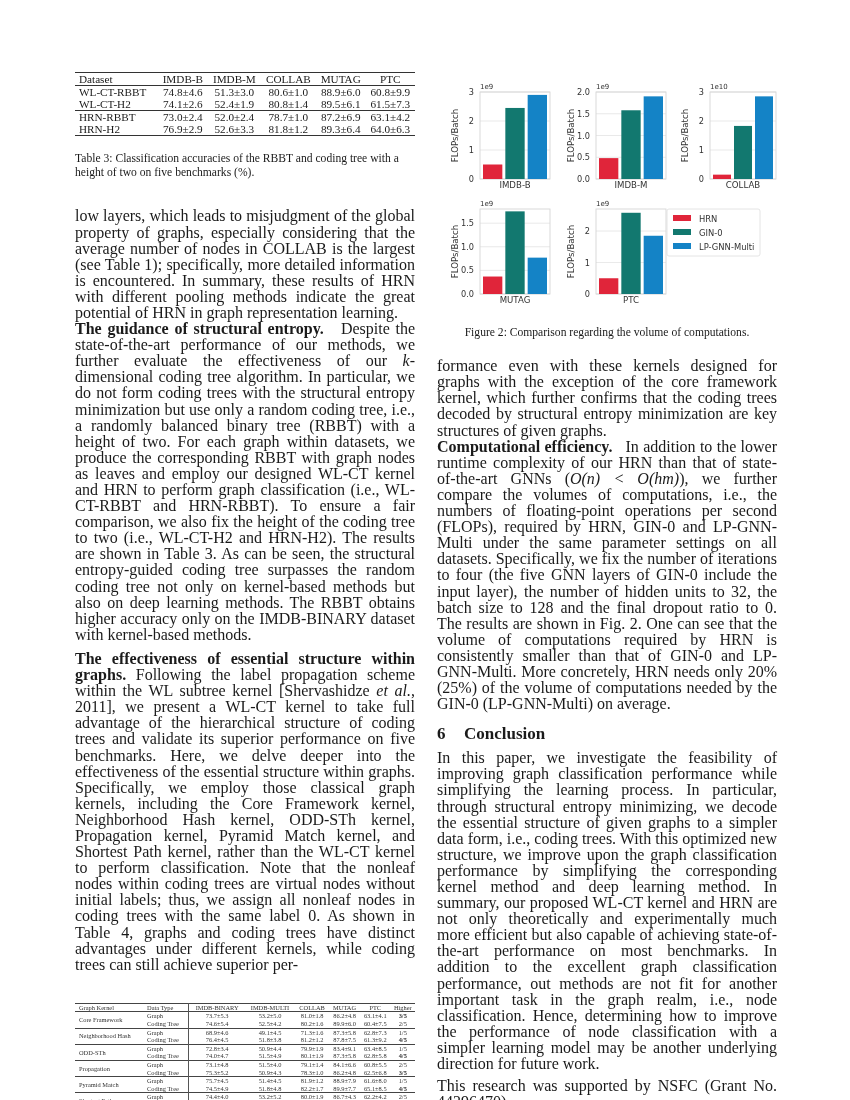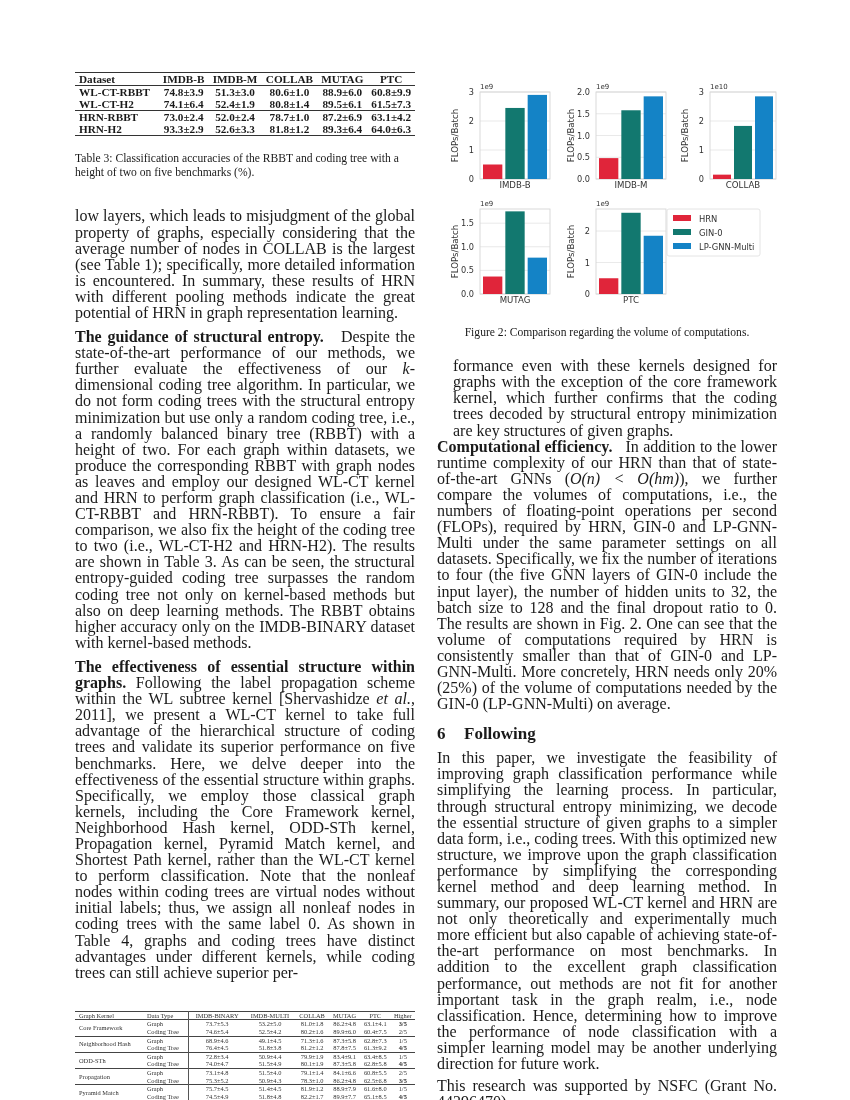--- a/index.html
+++ b/index.html
@@ -12,7 +12,7 @@
 
     
     table.t3 { width: 340px; border-collapse: collapse; font-size: 11.2px; line-height: 12px; }
-    table.t3 th, table.t3 td { padding: 0 2px; text-align: center; font-weight: bold; white-space: nowrap; }
+    table.t3 th, table.t3 td { padding: 0 2px; text-align: center; font-weight: normal; white-space: nowrap; }
     table.t3 th:first-child, table.t3 td:first-child { text-align: left; padding-left: 4px; }
     table.t3 thead tr { border-top: 1.2px solid #333; border-bottom: 1px solid #333; }
     table.t3 tbody tr.sep { border-top: 1px solid #333; }

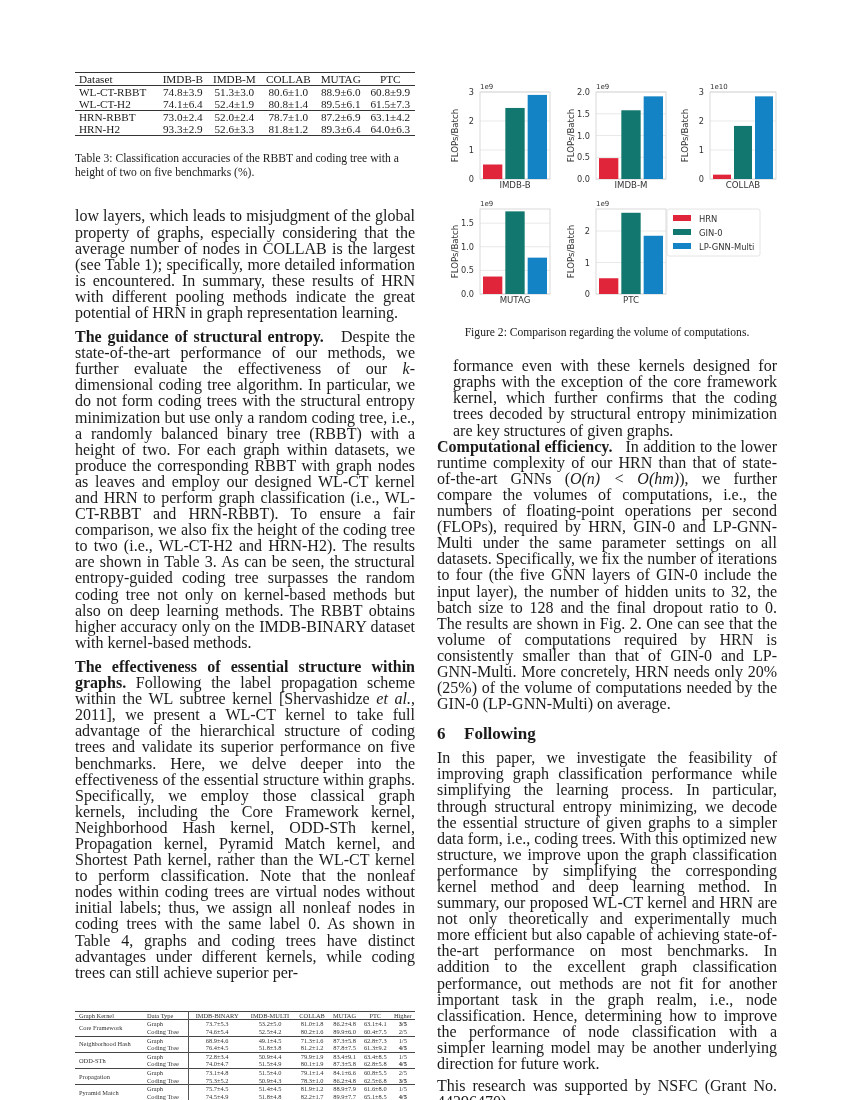--- a/index.html
+++ b/index.html
@@ -55,7 +55,7 @@
     <tbody id="t3body">
         <tr>
           <td>WL-CT-RBBT</td>
-          <td>74.8±3.9</td>
+          <td>74.8±4.6</td>
           <td>51.3±3.0</td>
           <td>80.6±1.0</td>
           <td>88.9±6.0</td>

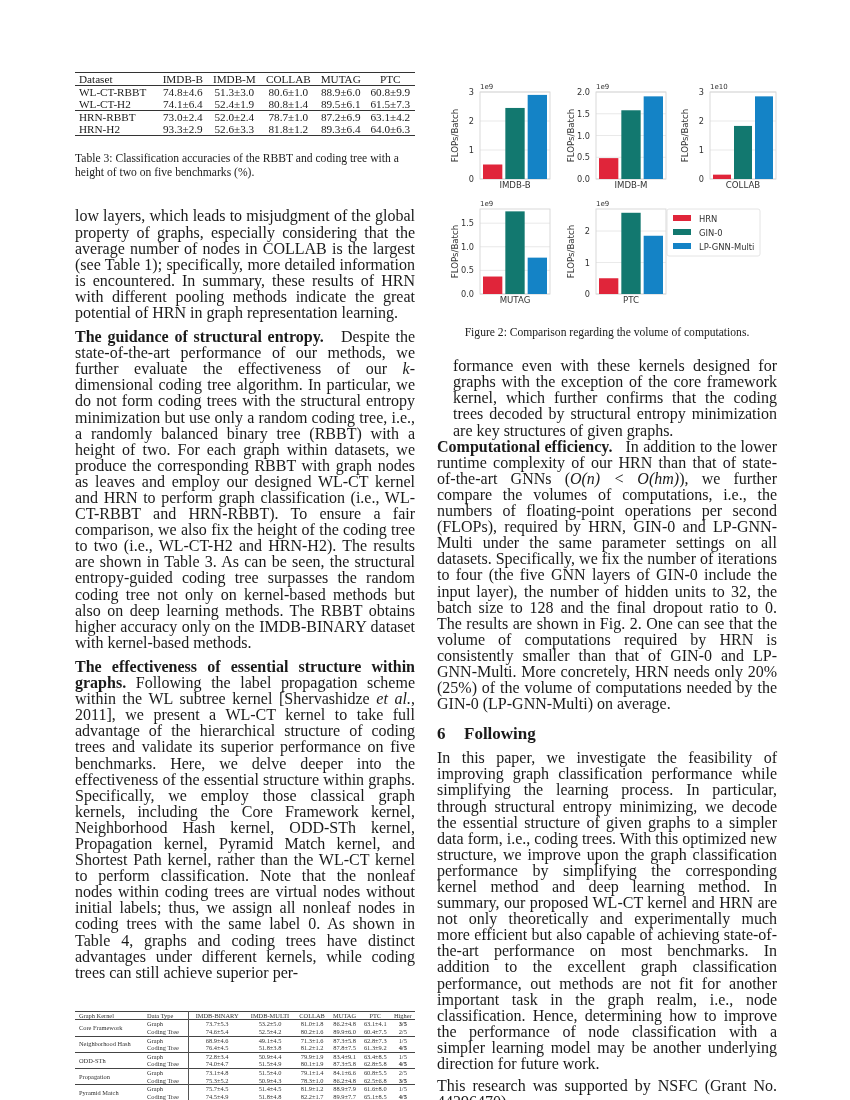--- a/index.html
+++ b/index.html
@@ -63,7 +63,7 @@
         </tr>
         <tr>
           <td>WL-CT-H2</td>
-          <td>74.1±6.4</td>
+          <td>74.1±2.6</td>
           <td>52.4±1.9</td>
           <td>80.8±1.4</td>
           <td>89.5±6.1</td>

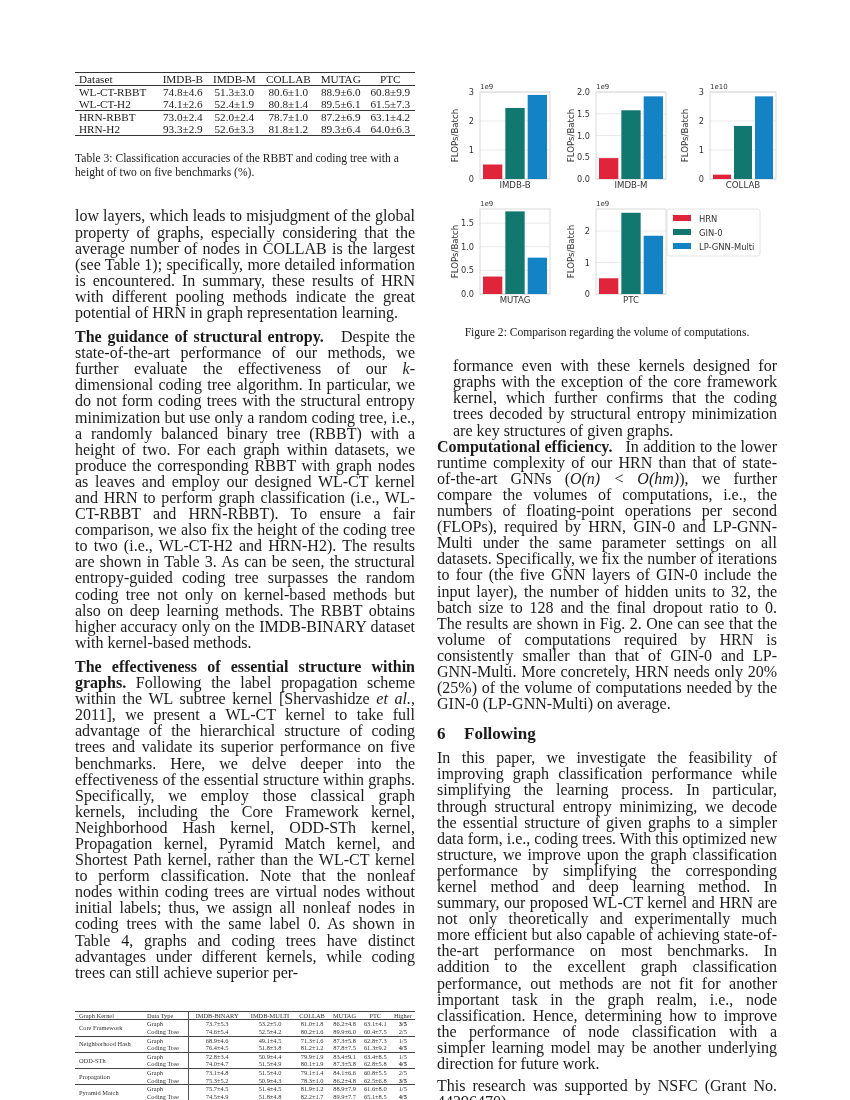--- a/index.html
+++ b/index.html
@@ -79,7 +79,7 @@
         </tr>
         <tr>
           <td>HRN-H2</td>
-          <td>93.3±2.9</td>
+          <td>76.9±2.9</td>
           <td>52.6±3.3</td>
           <td>81.8±1.2</td>
           <td>89.3±6.4</td>

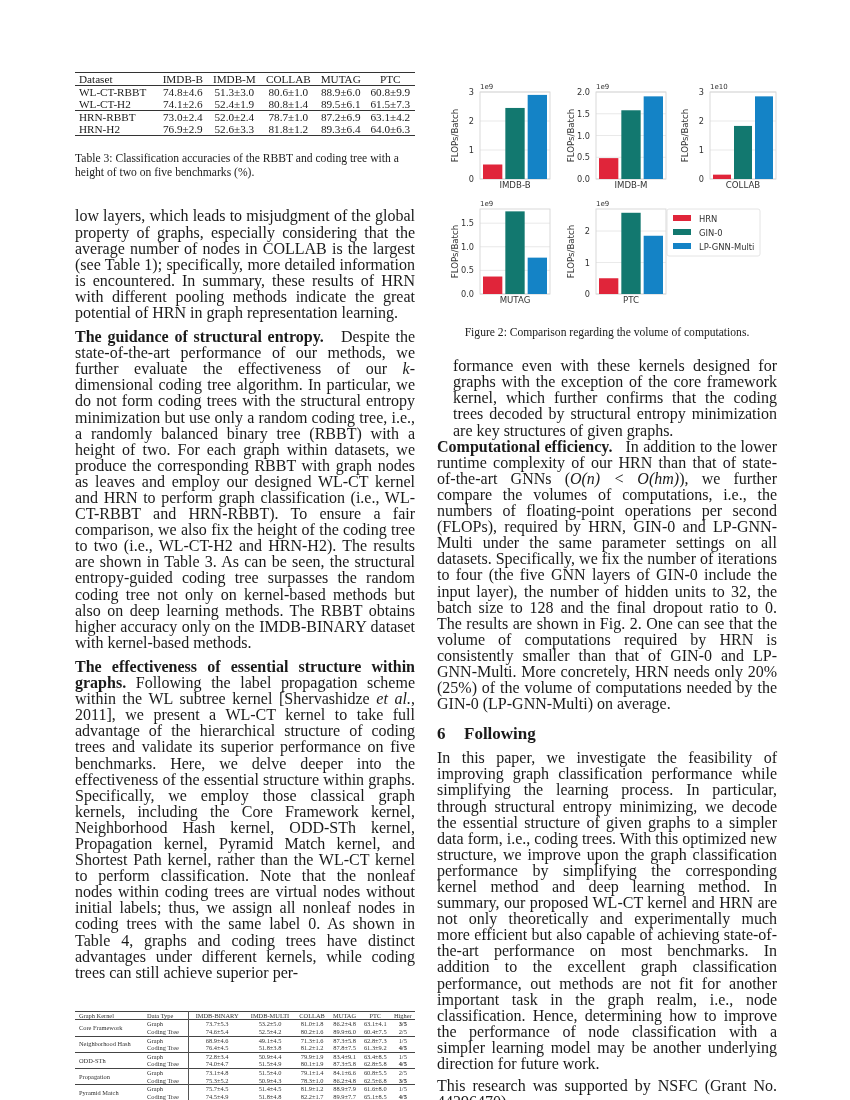--- a/index.html
+++ b/index.html
@@ -91,7 +91,7 @@
 
   <p class="body" style="margin-top:28px;">low layers, which leads to misjudgment of the global property of graphs, especially considering that the average number of nodes in COLLAB is the largest (see Table 1); specifically, more detailed information is encountered. In summary, these results of HRN with different pooling methods indicate the great potential of HRN in graph representation learning.</p>
 
-  <p class="body" style="margin-top:8px;">
+  <p class="body" style="">
     <b>The guidance of structural entropy.</b>&nbsp;&nbsp;
     <span>Despite the state-of-the-art performance of our methods, we further evaluate the effectiveness of our </span><i>k</i><span>-dimensional coding tree algorithm. In particular, we do not form coding trees with the structural entropy minimization but use only a random coding tree, i.e., a randomly balanced binary tree (RBBT) with a height of two. For each graph within datasets, we produce the corresponding RBBT with graph nodes as leaves and employ our designed WL-CT kernel and HRN to perform graph classification (i.e., WL-CT-RBBT and HRN-RBBT). To ensure a fair comparison, we also fix the height of the coding tree to two (i.e., WL-CT-H2 and HRN-H2). The results are shown in Table 3. As can be seen, the structural entropy-guided coding tree surpasses the random coding tree not only on kernel-based methods but also on deep learning methods. The RBBT obtains higher accuracy only on the IMDB-BINARY dataset with kernel-based methods.</span>
   </p>

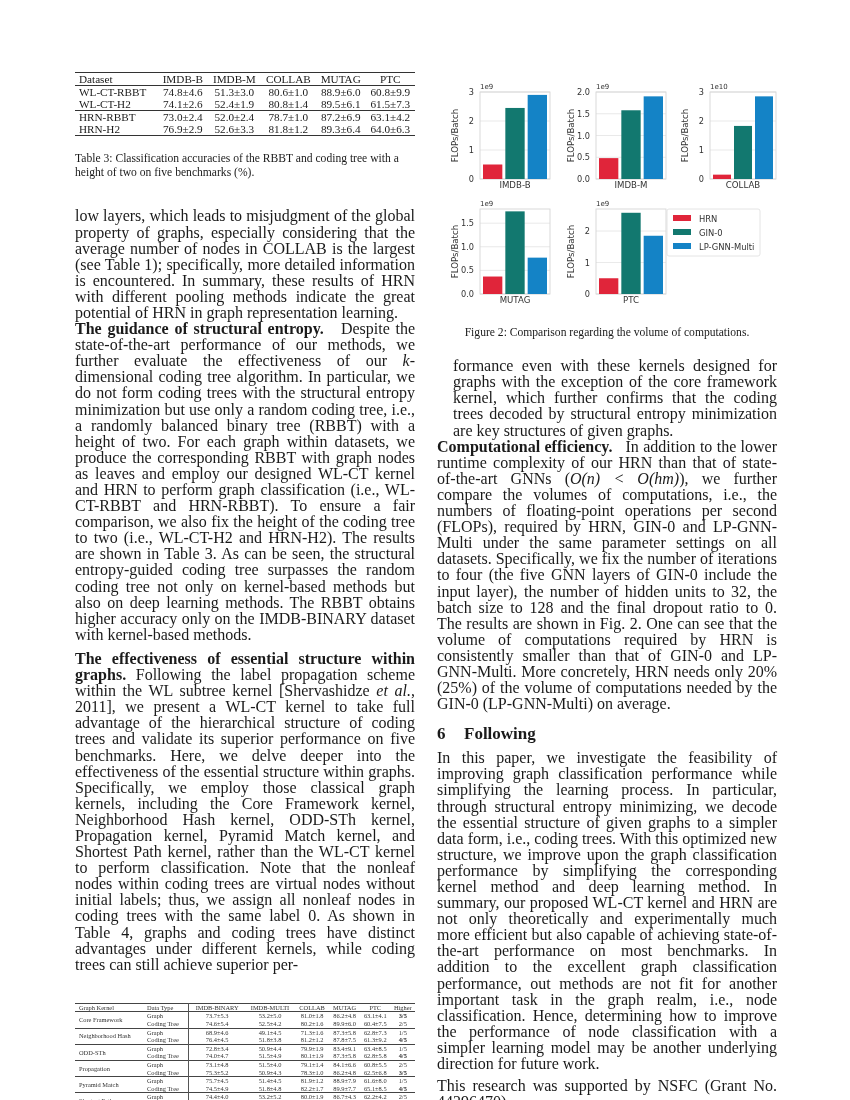--- a/index.html
+++ b/index.html
@@ -335,7 +335,7 @@
   </div>
   <div class="caption" style="text-align:center; margin-top:14px;">Figure 2: Comparison regarding the volume of computations.</div>
 
-  <p class="body" style="margin-top:18px;margin-left:16px;">formance even with these kernels designed for graphs with the exception of the core framework kernel, which further confirms that the coding trees decoded by structural entropy minimization are key structures of given graphs.</p>
+  <p class="body" style="margin-top:18px;">formance even with these kernels designed for graphs with the exception of the core framework kernel, which further confirms that the coding trees decoded by structural entropy minimization are key structures of given graphs.</p>
 
   <p class="body" style="margin-top:0;">
     <b>Computational efficiency.</b>&nbsp;&nbsp;

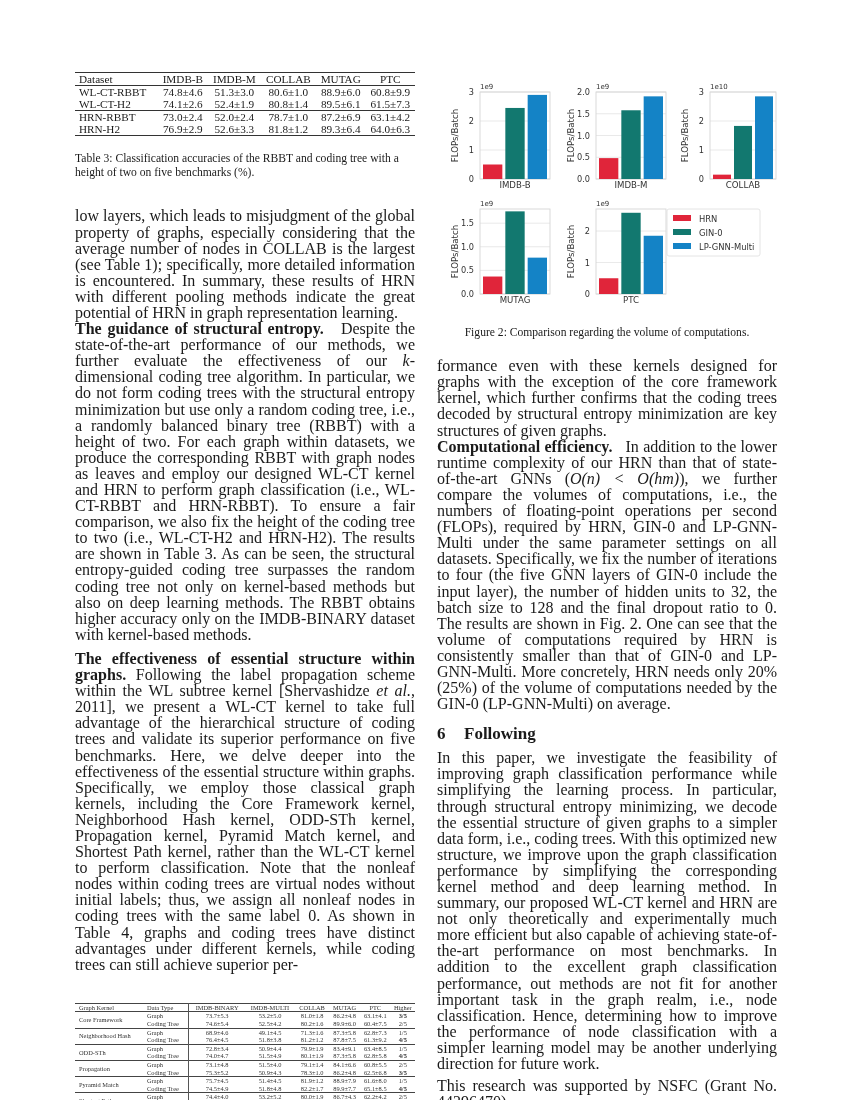--- a/index.html
+++ b/index.html
@@ -343,7 +343,7 @@
   </p>
 
   <h2 class="sec" style="margin-top:12px;">
-    <span class="num">6</span><span>Following</span>
+    <span class="num">6</span><span>Conclusion</span>
   </h2>
   <p class="body" style="margin-top:6px;">In this paper, we investigate the feasibility of improving graph classification performance while simplifying the learning process. In particular, through structural entropy minimizing, we decode the essential structure of given graphs to a simpler data form, i.e., coding trees. With this optimized new structure, we improve upon the graph classification performance by simplifying the corresponding kernel method and deep learning method. In summary, our proposed WL-CT kernel and HRN are not only theoretically and experimentally much more efficient but also capable of achieving state-of-the-art performance on most benchmarks. In addition to the excellent graph classification performance, out methods are not fit for another important task in the graph realm, i.e., node classification. Hence, determining how to improve the performance of node classification with a simpler learning model may be another underlying direction for future work.</p>
 

